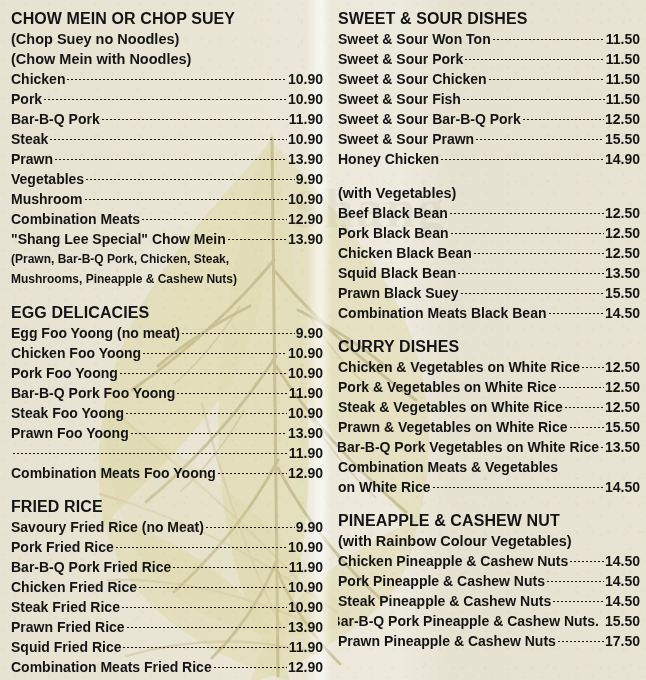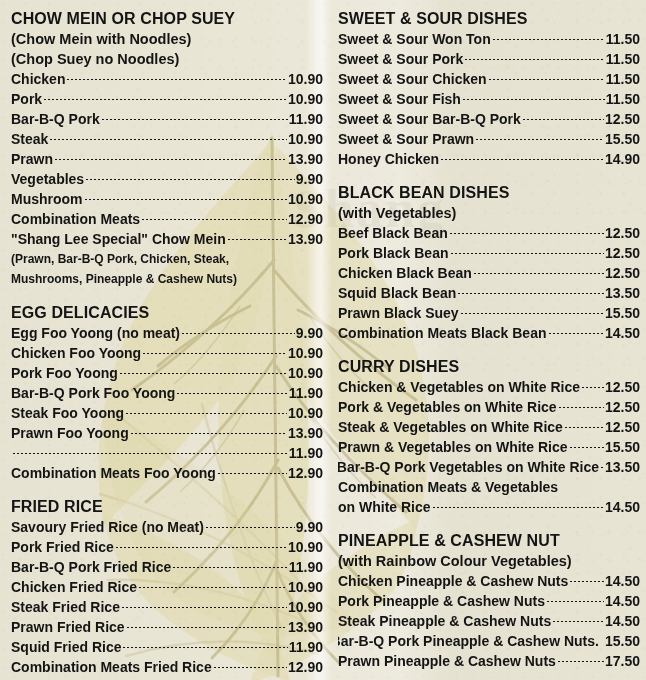--- a/index.html
+++ b/index.html
@@ -130,8 +130,8 @@
     <div class="col col-left" id="col-left">
         <div class="section">
           <div class="sec-title">CHOW MEIN OR CHOP SUEY</div>
+          <div class="sec-sub">(Chop Suey no Noodles)</div>
           <div class="sec-sub">(Chow Mein with Noodles)</div>
-          <div class="sec-sub">(Chop Suey no Noodles)</div>
           <div class="row">
             <span class="nm">Chicken</span>
             <span class="dots"></span>

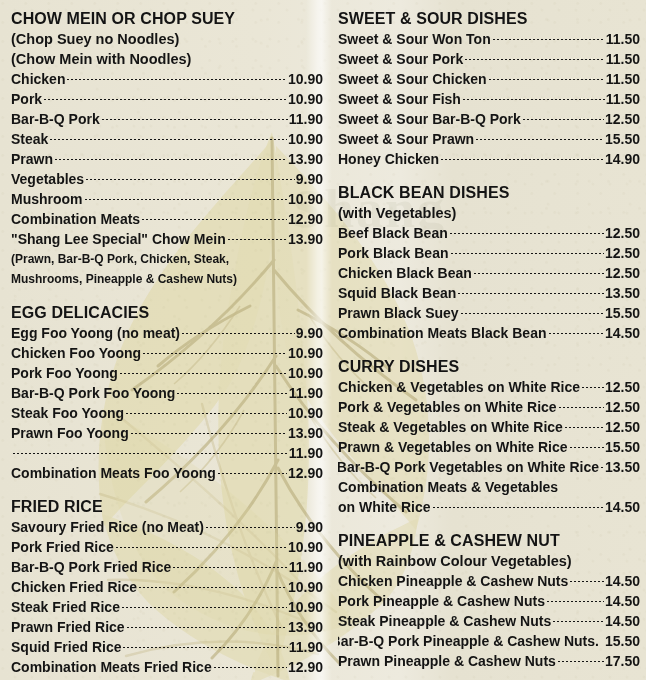--- a/index.html
+++ b/index.html
@@ -313,7 +313,6 @@
         </div>
         <div class="gap"></div>
         <div class="section">
-          <div class="sec-title">BLACK BEAN DISHES</div>
           <div class="sec-sub">(with Vegetables)</div>
           <div class="row">
             <span class="nm">Beef  Black  Bean</span>

